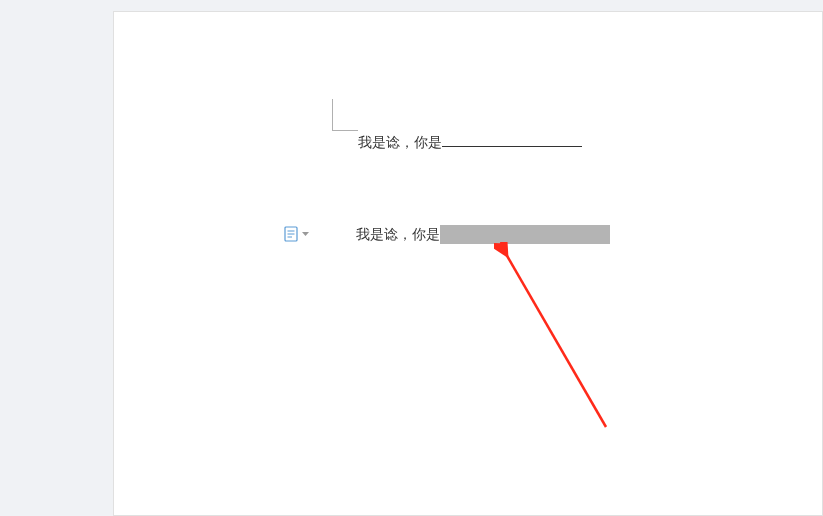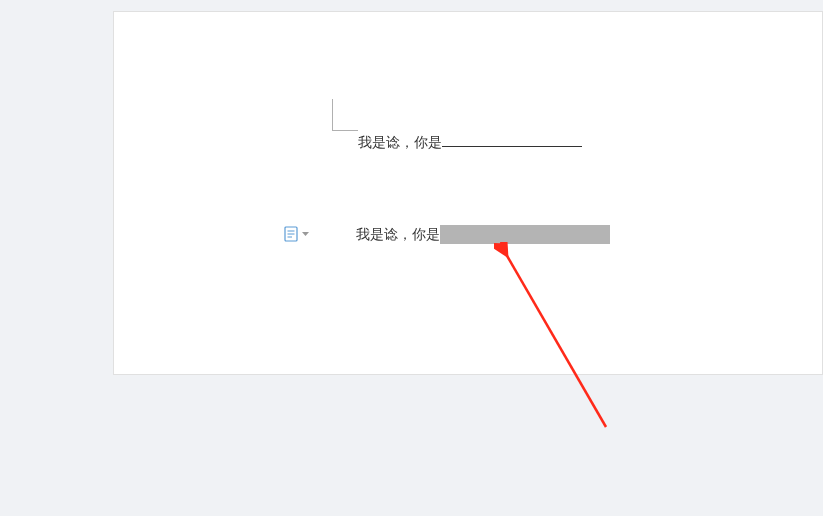--- a/index.html
+++ b/index.html
@@ -20,7 +20,7 @@
       left: 113px;
       top: 11px;
       width: 710px;
-      height: 364px;
+      height: 505px;
       background: #ffffff;
       border: 1px solid #e0e0e0;
     }

